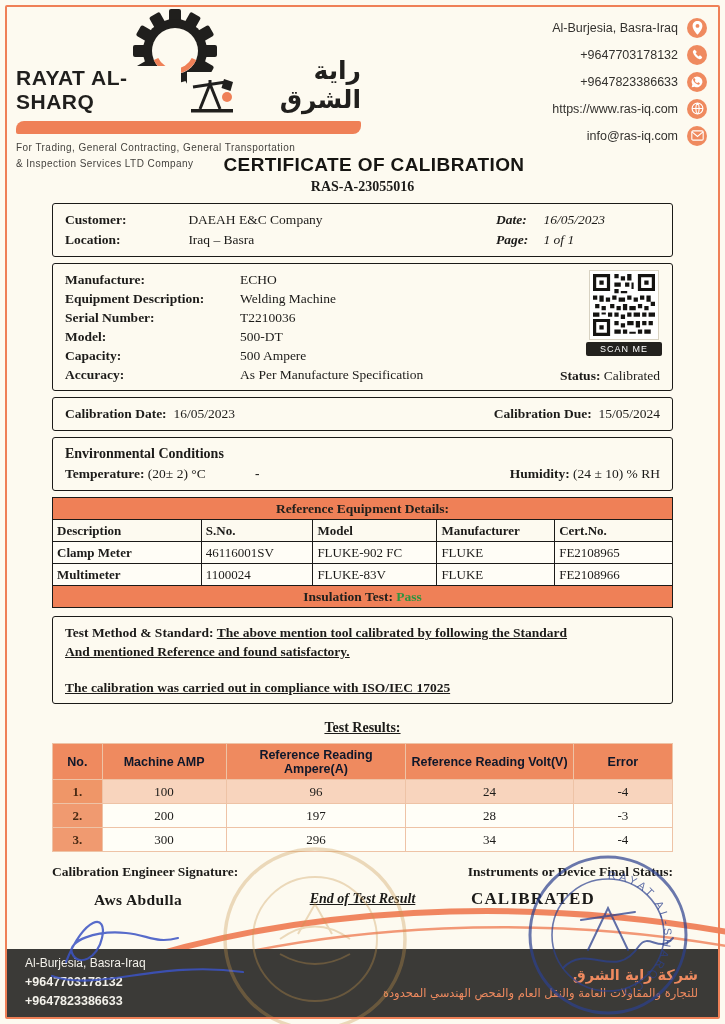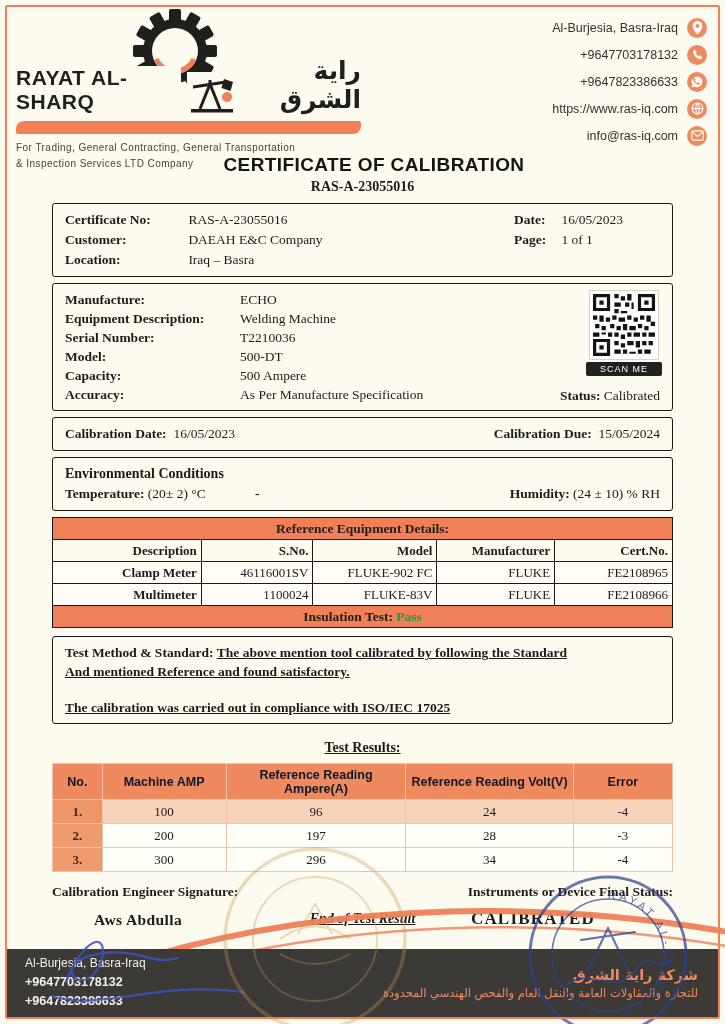--- a/index.html
+++ b/index.html
@@ -214,10 +214,6 @@
 
     <div class="box info-box">
       <div class="row20">
-        <span class="lbl120">Certificate No:</span>
-        <span>RAS-A-23055016</span>
-      </div>
-      <div class="row20">
         <span class="lbl120">Customer:</span>
         <span>DAEAH E&amp;C Company</span>
       </div>

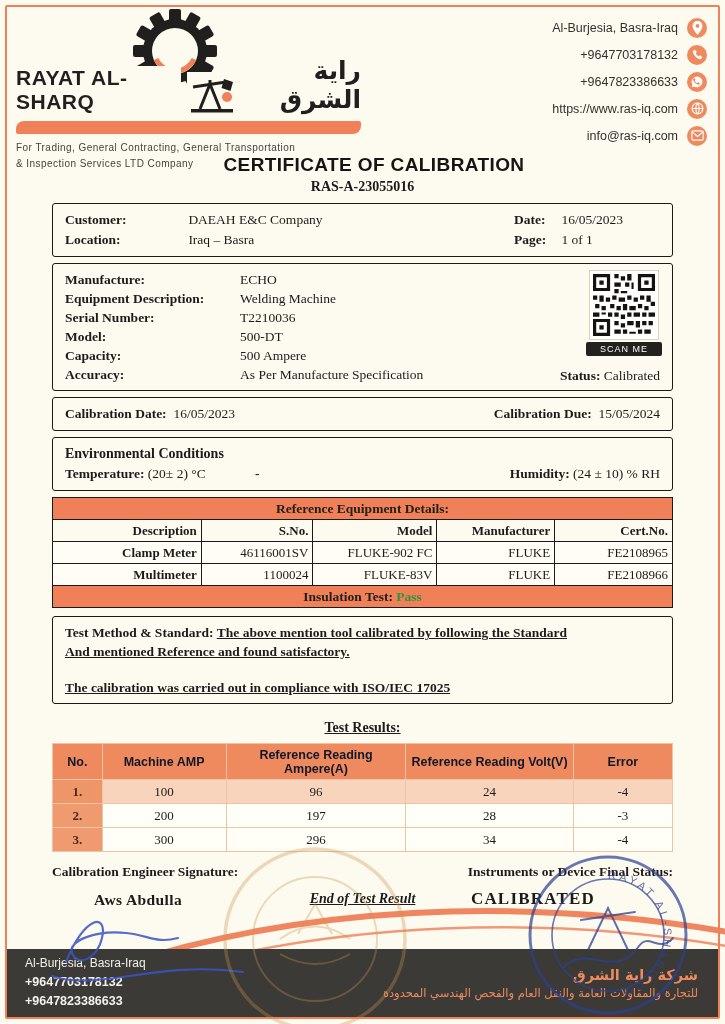--- a/index.html
+++ b/index.html
@@ -42,7 +42,7 @@
   .lbl175 { display:inline-block; min-width:175px; font-weight:bold; }
 
   .info-box { position:relative; }
-  .info-right { position:absolute; right:8px; top:6px; width:150px; }
+  .info-right { position:absolute; right:26px; top:6px; width:150px;font-style:italic; }
   .info-right .lbl { display:inline-block; min-width:44px; font-weight:bold; }
 
   .equip-box { position:relative; }

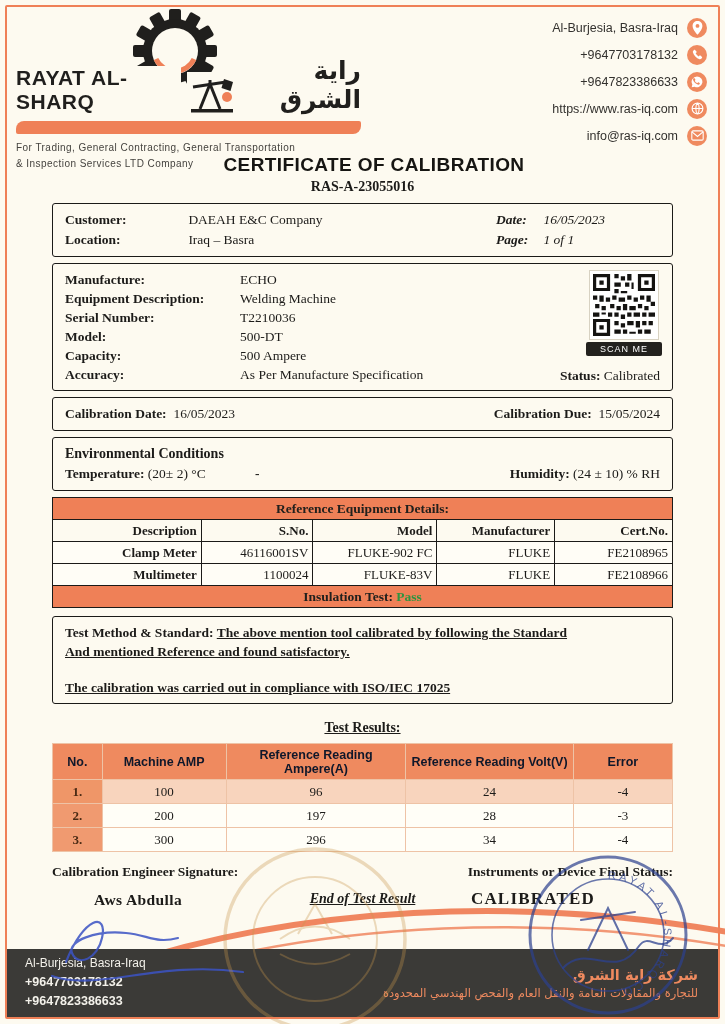--- a/index.html
+++ b/index.html
@@ -61,7 +61,7 @@
   .band { border:1.5px solid #1b1a18; background:#ef8057; text-align:center; font-weight:bold; padding:2.5px 0; font-size:13.5px; color:#22201d; }
   .band-title { border-bottom:none; }
   table { width:100%; border-collapse:collapse; }
-  .ref-table th, .ref-table td { border:1.3px solid #1b1a18; text-align:right; padding:2.5px 4px; font-size:13px; background:#fffdf6; }
+  .ref-table th, .ref-table td { border:1.3px solid #1b1a18; text-align:left; padding:2.5px 4px; font-size:13px; background:#fffdf6; }
   .ref-table th { background:#fdfaf0; font-weight:bold; }
   .ref-table td.c0 { font-weight:bold; }
   .band-insulation { border-top:none; }

